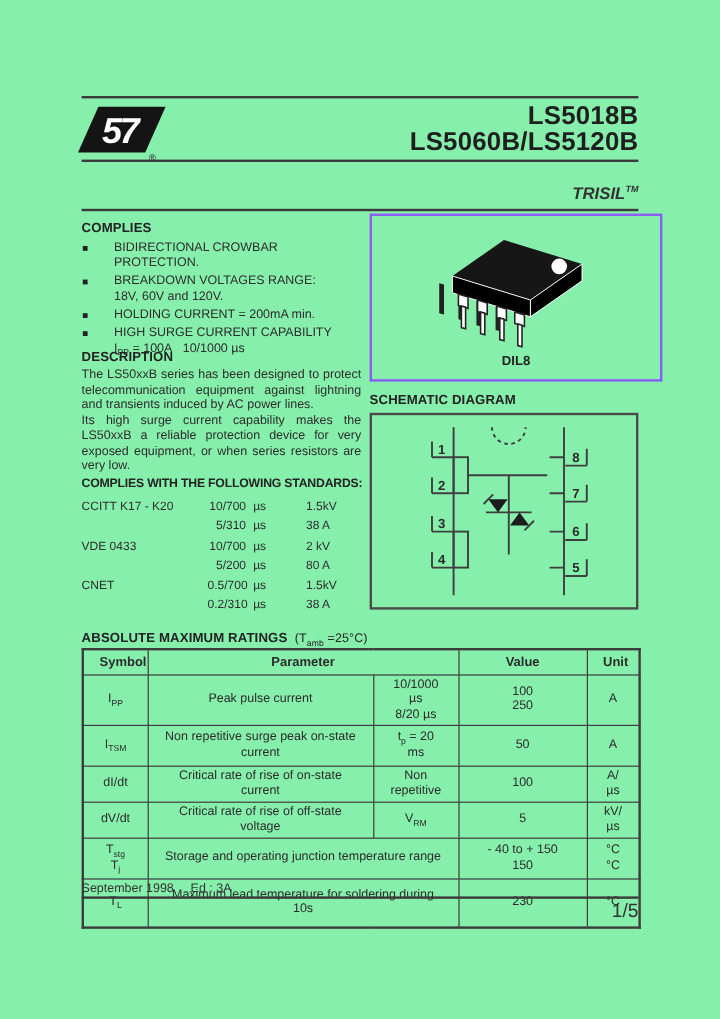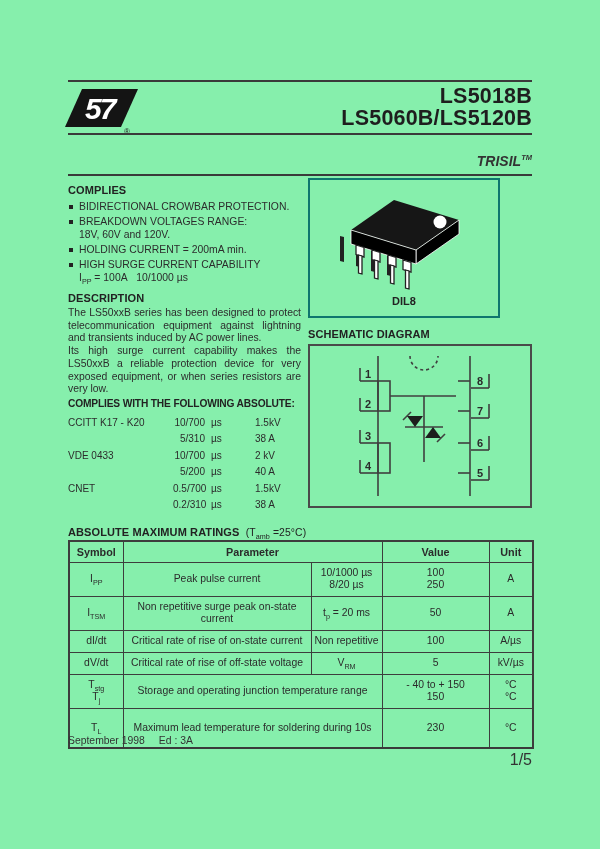--- a/index.html
+++ b/index.html
@@ -27,7 +27,7 @@
 
   
   .features { position:absolute; left:68px; top:200px; width:236px; }
-  .feat-item { display:flex; margin-bottom:2px; }
+  .feat-item { display:flex; margin-bottom:2px;gap:16px; }
   .bullet { width:4px; height:4px; background:#222; margin:4.5px 6px 0 1px; flex:none; }
   .feat-text { font-size:10.4px; line-height:13px; color:#2c2c2c; }
   .feat-line2 { display:block; }

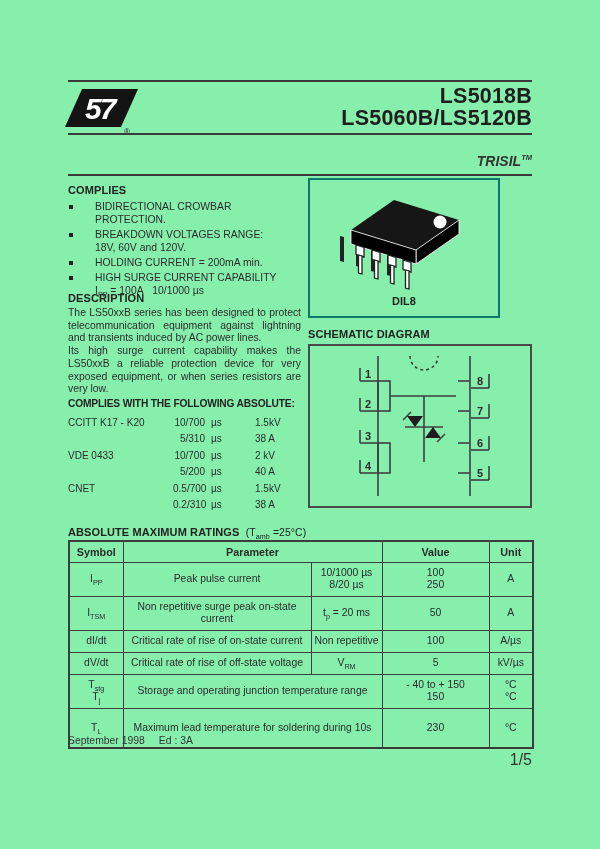--- a/index.html
+++ b/index.html
@@ -47,8 +47,8 @@
   .std-value { flex:1; }
 
   
-  .pkg-box { position:absolute; left:308px; top:178px; width:192px; height:140px;
-             border:2px solid #0f766e; }
+  .pkg-box { position:absolute; left:308px; top:178px; width:244px; height:140px;
+             border:2px solid #8b5cf6; }
   .pkg-img { position:absolute; left:50%; top:4px; transform:translateX(-50%); }
   .pkg-label { position:absolute; bottom:9px; width:100%; text-align:center;
                font-size:11px; font-weight:bold; color:#222; }

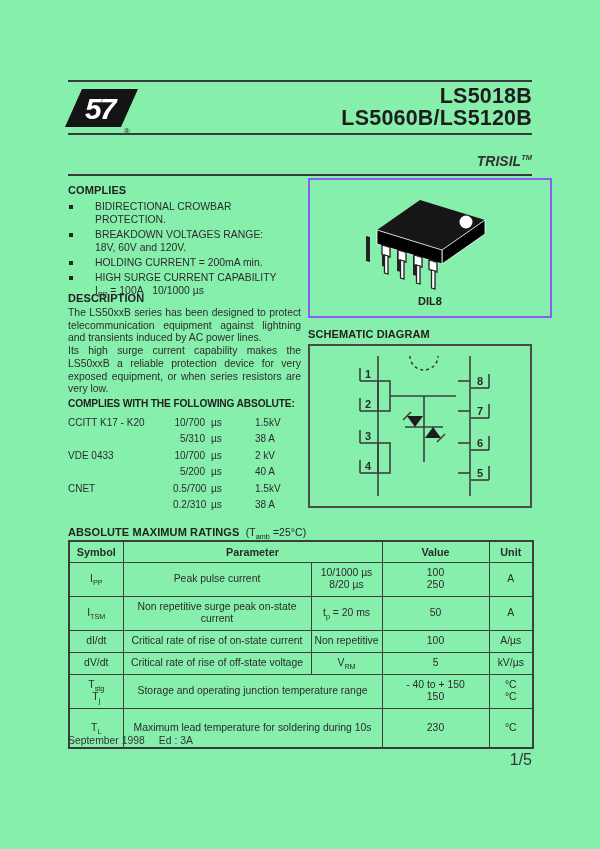--- a/index.html
+++ b/index.html
@@ -126,7 +126,7 @@
     <p>Its high surge current capability makes the LS50xxB a reliable protection device for very exposed equipment, or when series resistors are very low.</p>
   </div>
 
-  <div class="sec-heading std-heading">COMPLIES WITH THE FOLLOWING ABSOLUTE:</div>
+  <div class="sec-heading std-heading">COMPLIES WITH THE FOLLOWING STANDARDS:</div>
   <div class="standards">
     <div class="std-row">
       <span class="std-name">CCITT K17 - K20</span>

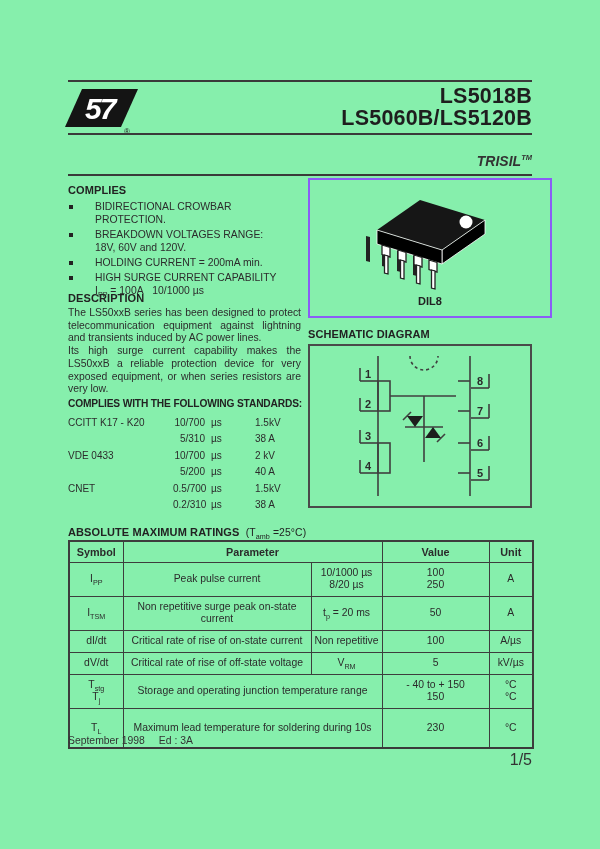--- a/index.html
+++ b/index.html
@@ -150,7 +150,7 @@
       <span class="std-name"></span>
       <span class="std-pulse">5/200</span>
       <span class="std-unit">µs</span>
-      <span class="std-value">40 A</span>
+      <span class="std-value">80 A</span>
     </div>
     <div class="std-row">
       <span class="std-name">CNET</span>

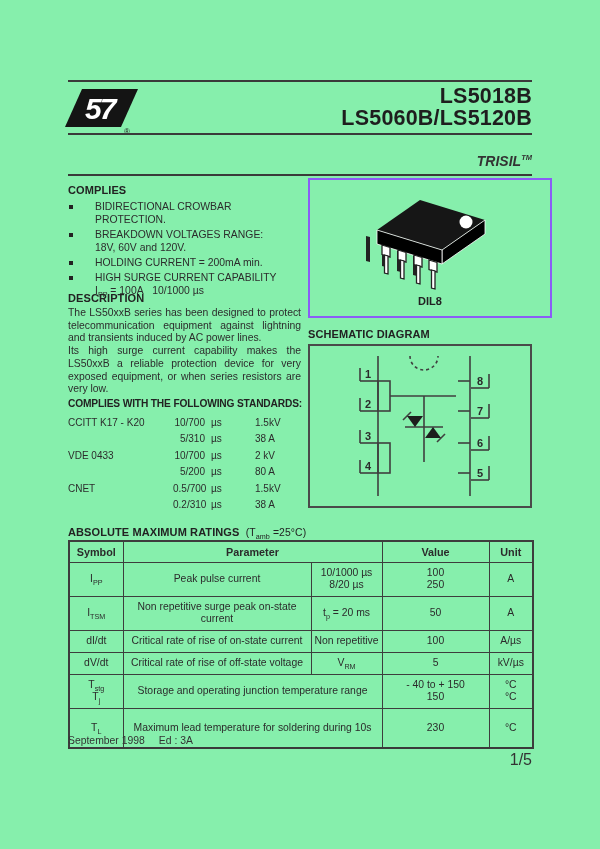--- a/index.html
+++ b/index.html
@@ -65,7 +65,7 @@
                   border-collapse:collapse; table-layout:fixed; border:2px solid #3d3d3d; }
   table.ratings th, table.ratings td {
     border:1px solid #3d3d3d; font-size:10.4px; line-height:12.5px;
-    text-align:center; vertical-align:middle; padding:2px 1px; color:#2b2b2b; }
+    text-align:center; vertical-align:middle; padding:2px 13px; color:#2b2b2b; }
   table.ratings th { font-size:10.8px; font-weight:bold; height:21px; }
   td.param { text-align:left; padding-left:7px; }
 

